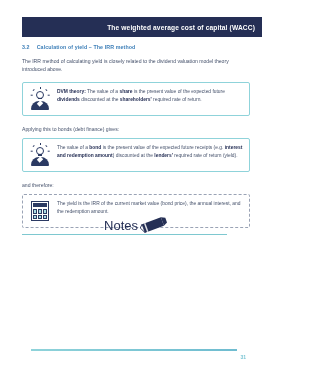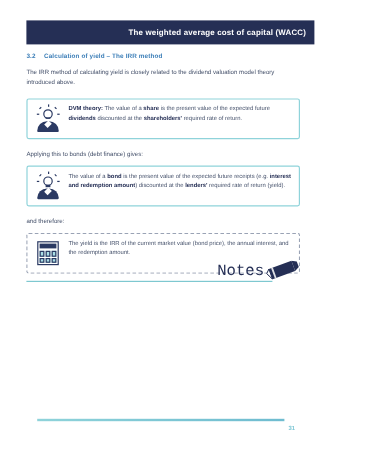--- a/index.html
+++ b/index.html
@@ -190,8 +190,7 @@
   .notes-row {
     display: flex;
     align-items: flex-end;
-    justify-content: flex-end;
-    font-family: Liberation Mono, monospace;
+    justify-content: center;
   }
   .notes-title {
     font-size: 13px;

